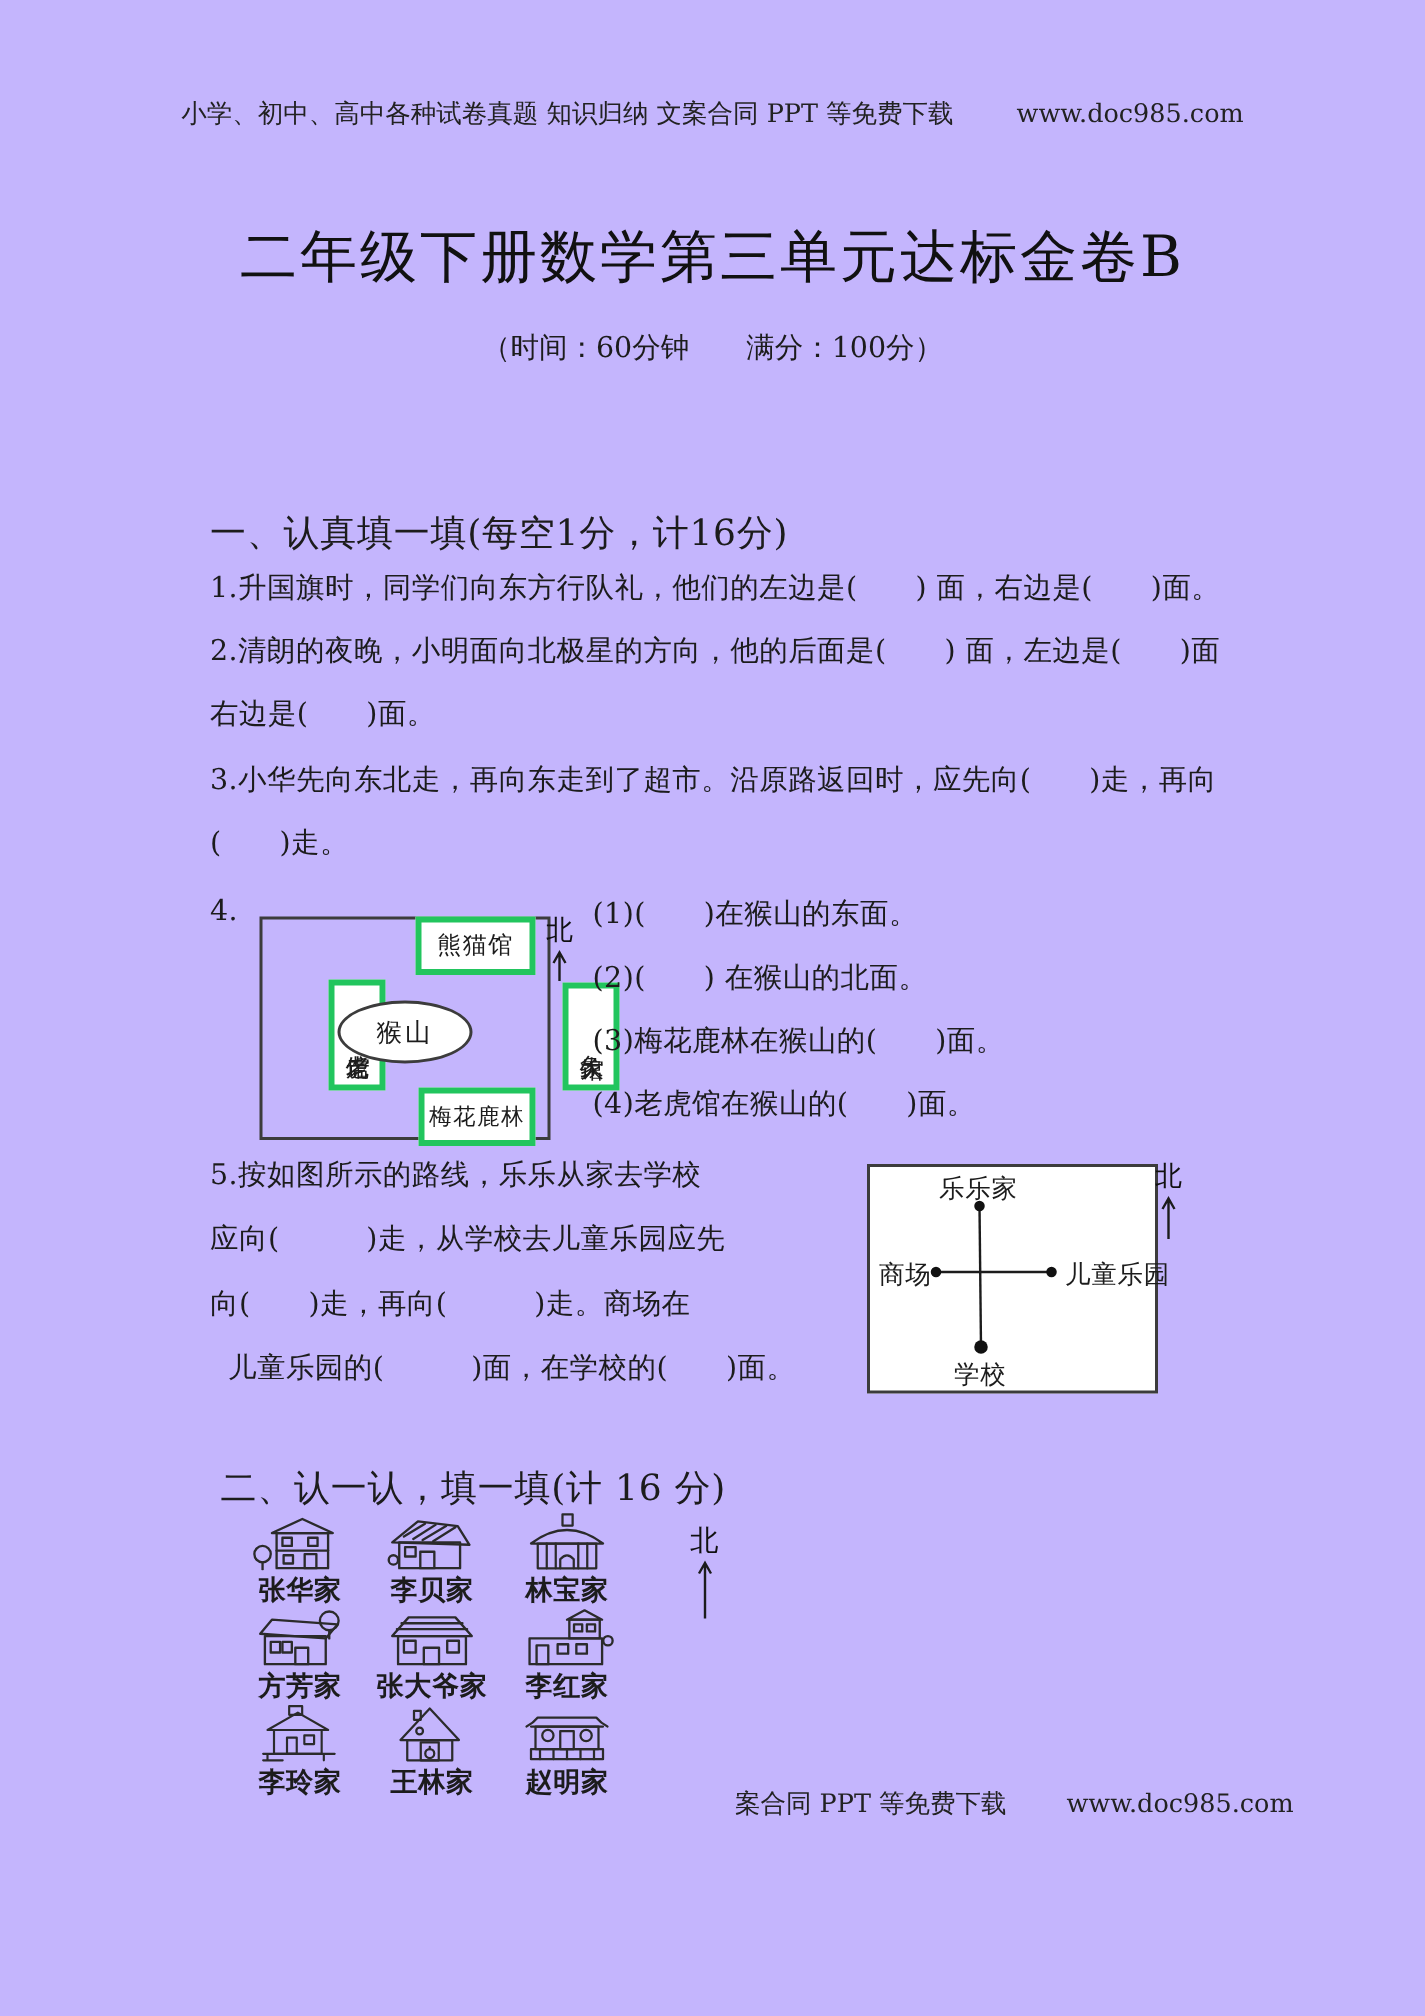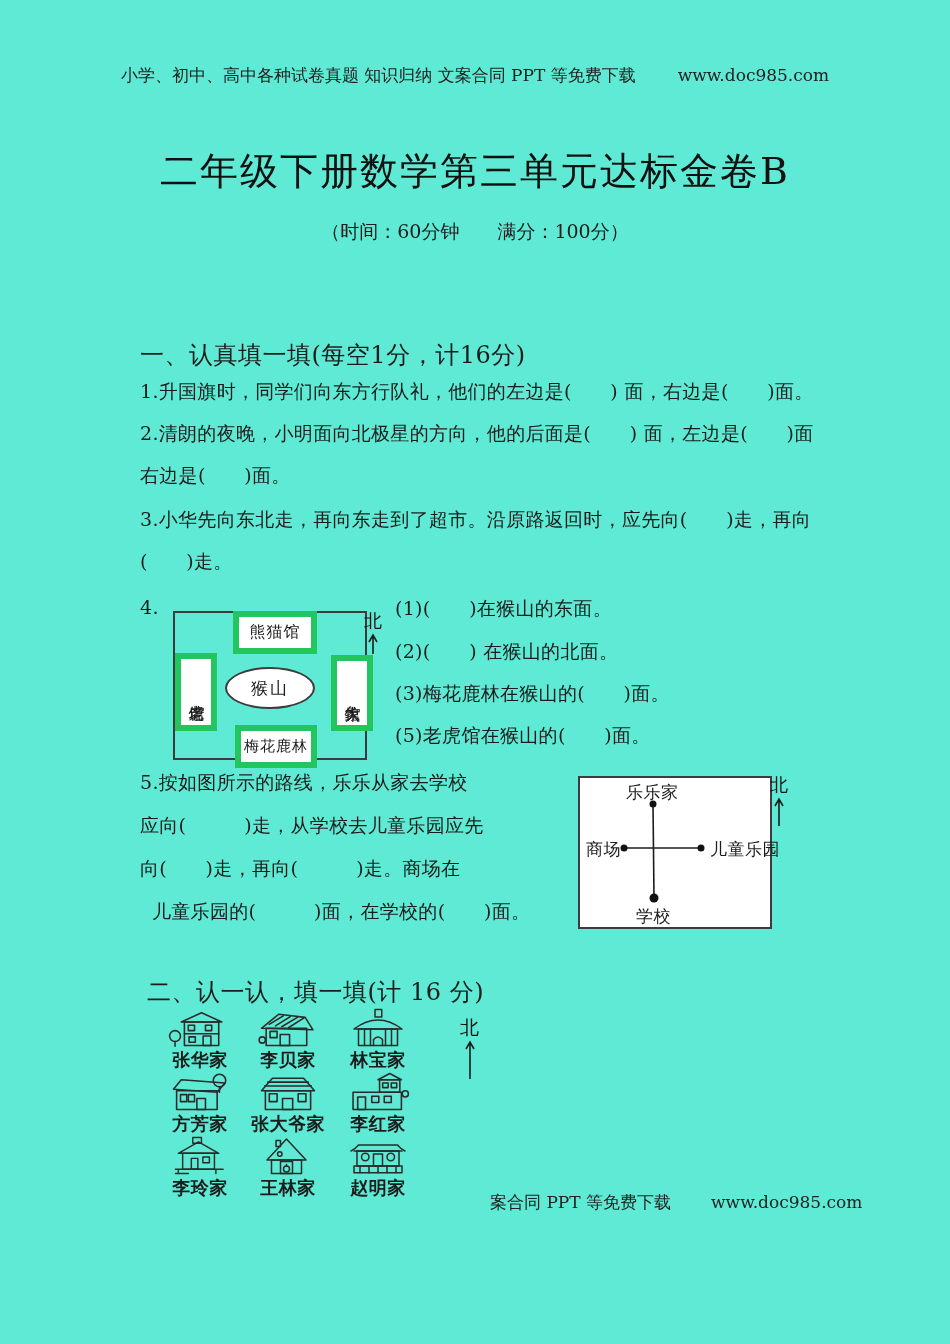--- a/index.html
+++ b/index.html
@@ -4,7 +4,7 @@
 <style>
   html,body{margin:0;padding:0;background:#ffffff;}
   .page{
-    position:relative;width:950px;height:1344px;background:#5eead4;
+    position:relative;width:950px;height:1344px;background:#c4b5fd;
     font-family:"DejaVu Serif","Liberation Serif",serif;color:#1c1c1c;
     overflow:hidden;
   }

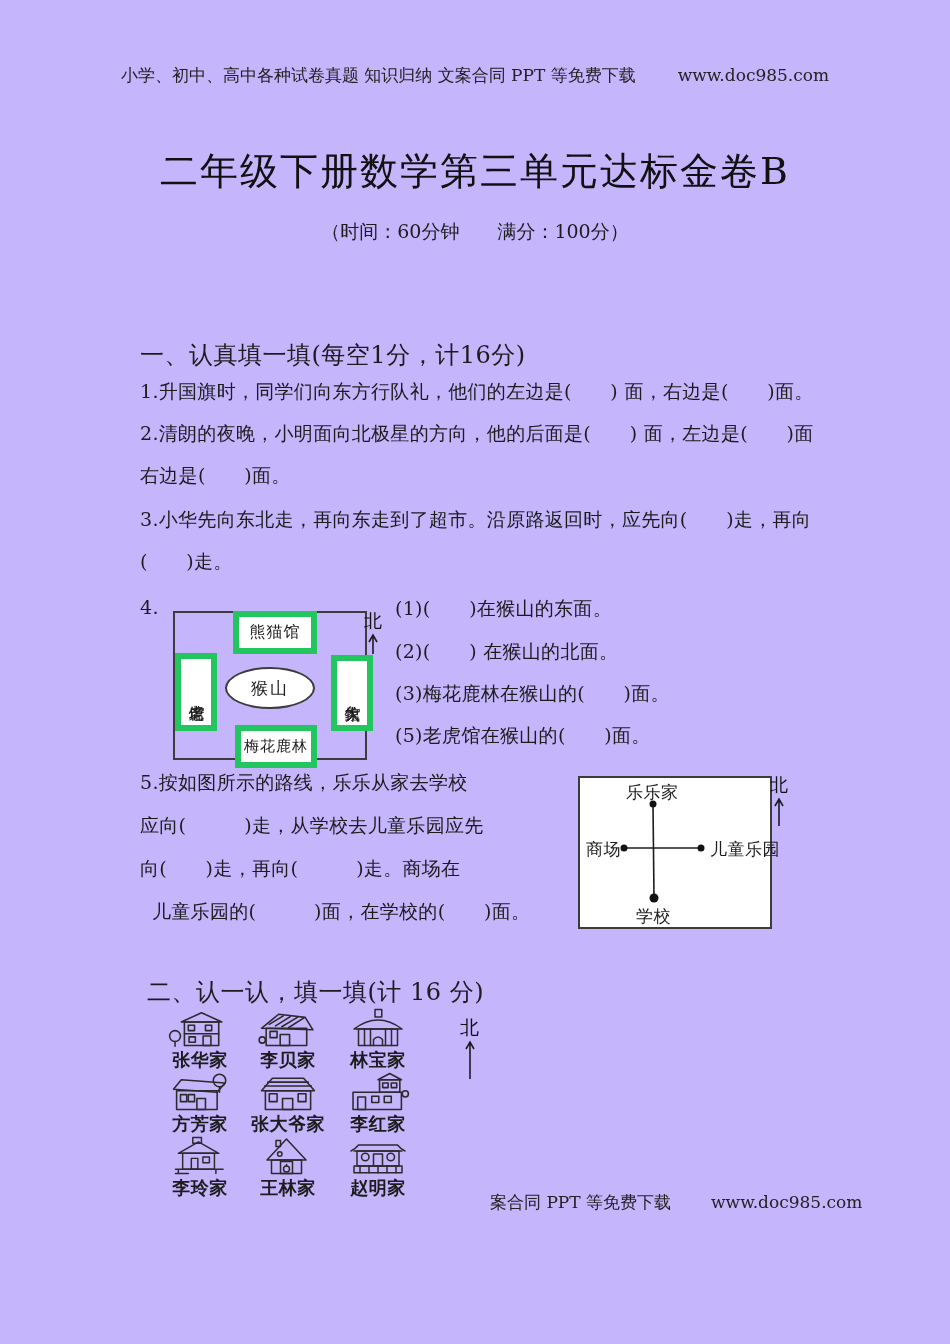--- a/index.html
+++ b/index.html
@@ -19,7 +19,7 @@
   .sechead{font-size:24px;letter-spacing:0.5px;}
   
   .map4{position:absolute;left:173px;top:611px;width:190px;height:145px;border:2px solid #3c3c3c;}
-  .map4 .box{position:absolute;border:6px solid #22c55e;background:#fff;display:flex;align-items:center;justify-content:center;font-size:16px;letter-spacing:1px;}
+  .map4 .box{position:absolute;border:4px solid #22c55e;background:#fff;display:flex;align-items:center;justify-content:center;font-size:16px;letter-spacing:1px;margin-left:44px;}
   .map4 .vert{writing-mode:vertical-rl;text-orientation:upright;letter-spacing:0;}
   .map4 .oval{position:absolute;left:50px;top:54px;width:86px;height:38px;border:2px solid #3c3c3c;border-radius:50%;display:flex;align-items:center;justify-content:center;font-size:17px;letter-spacing:2px;background:#fff;}
   

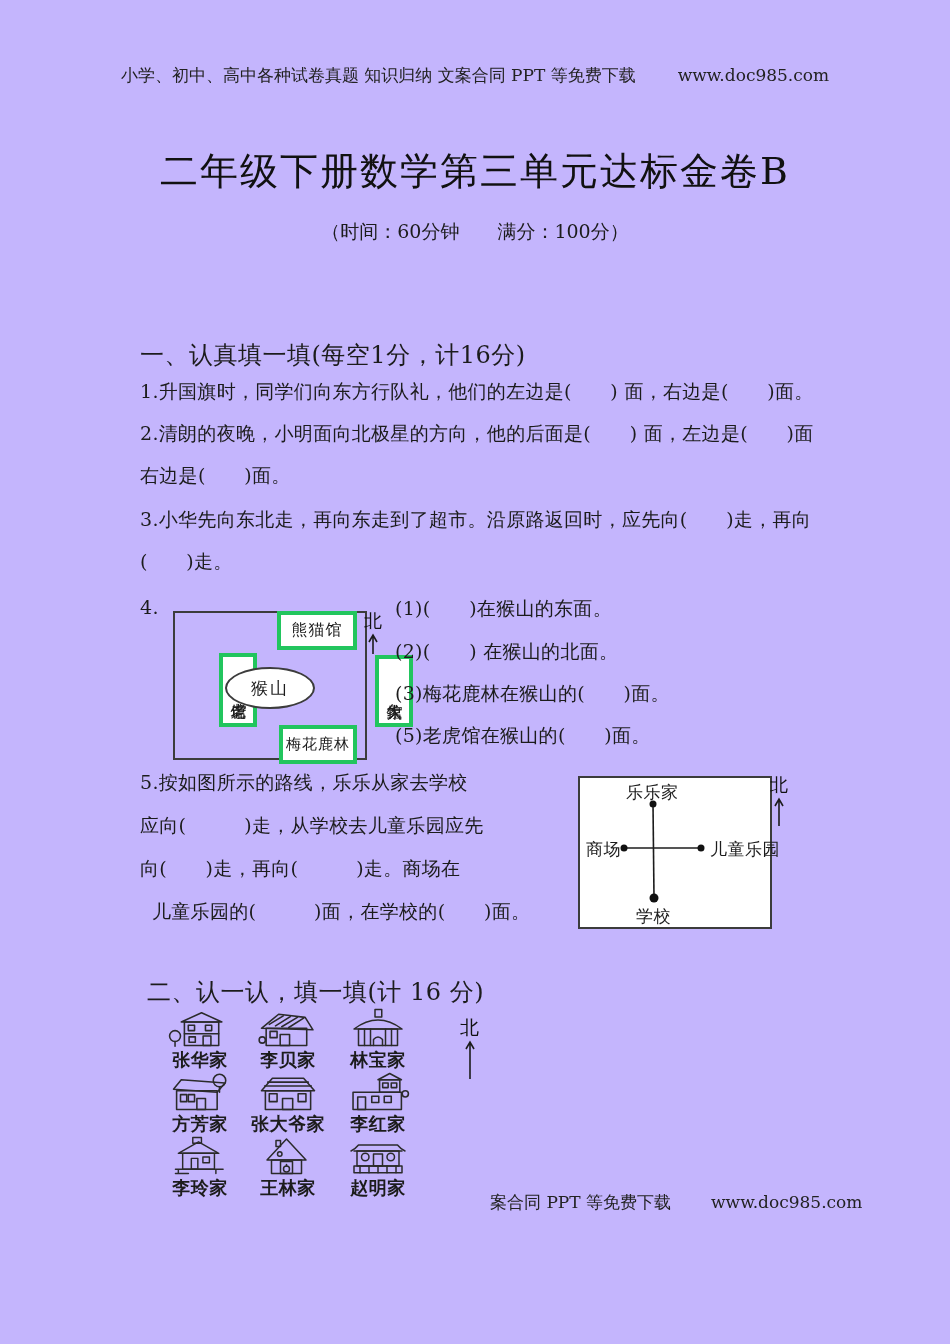--- a/index.html
+++ b/index.html
@@ -78,7 +78,7 @@
   <div class="abs bodyline" style="left:395px;top:596px">(1)(　　)在猴山的东面。</div>
   <div class="abs bodyline" style="left:395px;top:639px">(2)(　　)  在猴山的北面。</div>
   <div class="abs bodyline" style="left:395px;top:681px">(3)梅花鹿林在猴山的(　　)面。</div>
-  <div class="abs bodyline" style="left:395px;top:723px">(5)老虎馆在猴山的(　　)面。</div>
+  <div class="abs bodyline" style="left:395px;top:723px">(4)老虎馆在猴山的(　　)面。</div>
 
   <div class="abs bodyline" style="left:140px;top:770px">5.按如图所示的路线，乐乐从家去学校</div>
   <div class="abs bodyline" style="left:140px;top:813px">应向(　　　)走，从学校去儿童乐园应先</div>

